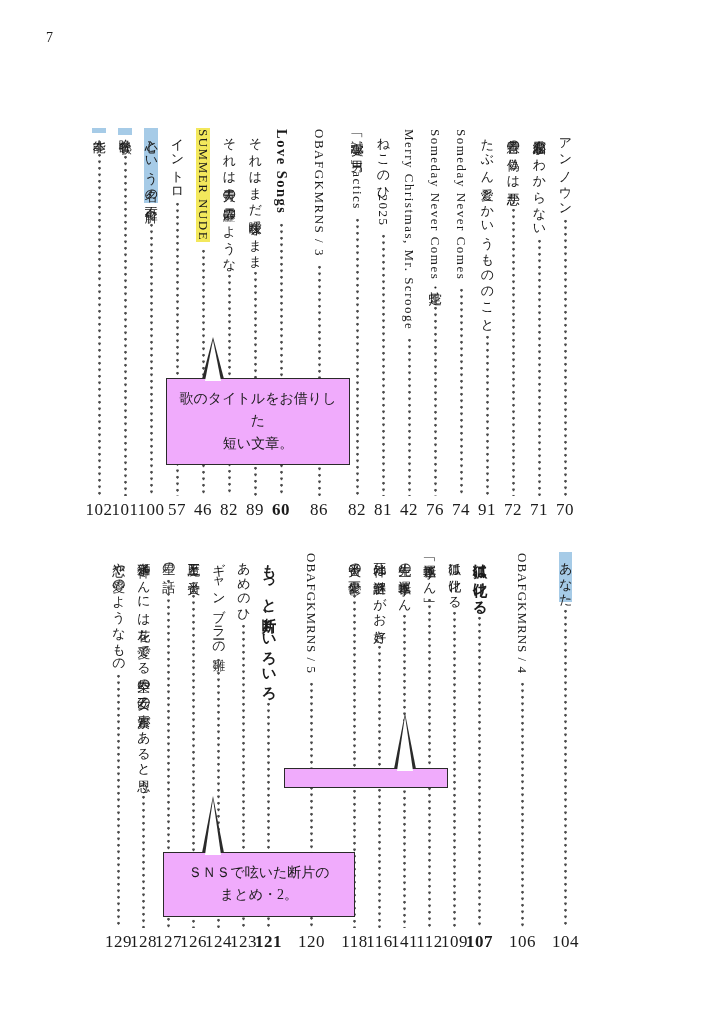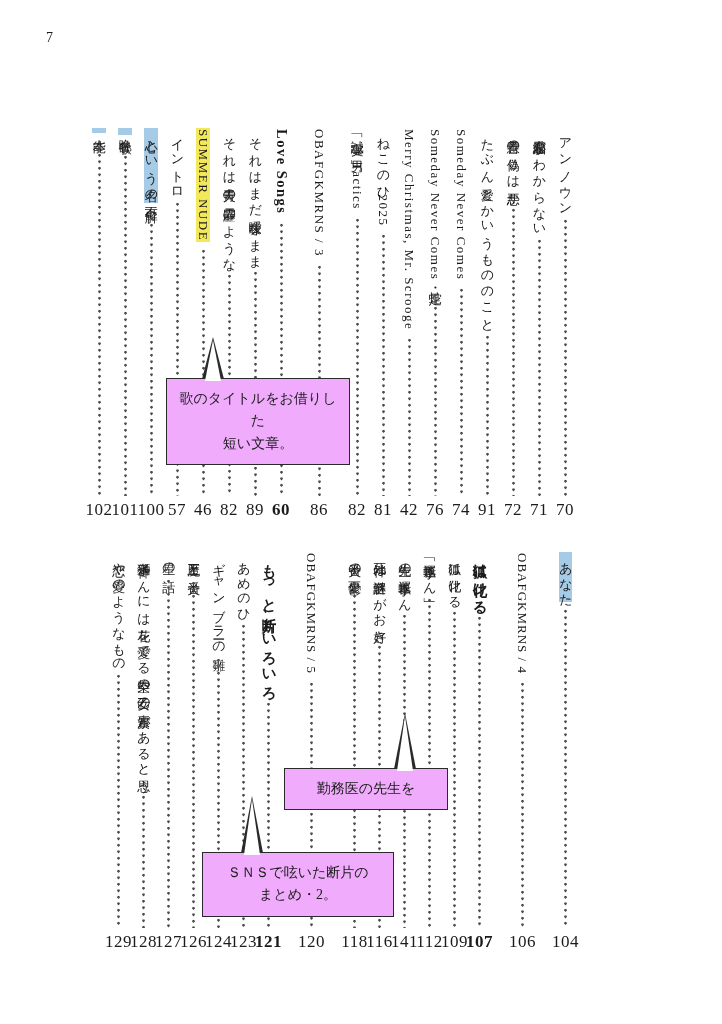--- a/index.html
+++ b/index.html
@@ -293,7 +293,6 @@
 
   <div class="callout callout-2">
     <span class="tail"></span>
-    <div>勤務医の先生を</div>
   </div>
 
   <div class="callout callout-3">

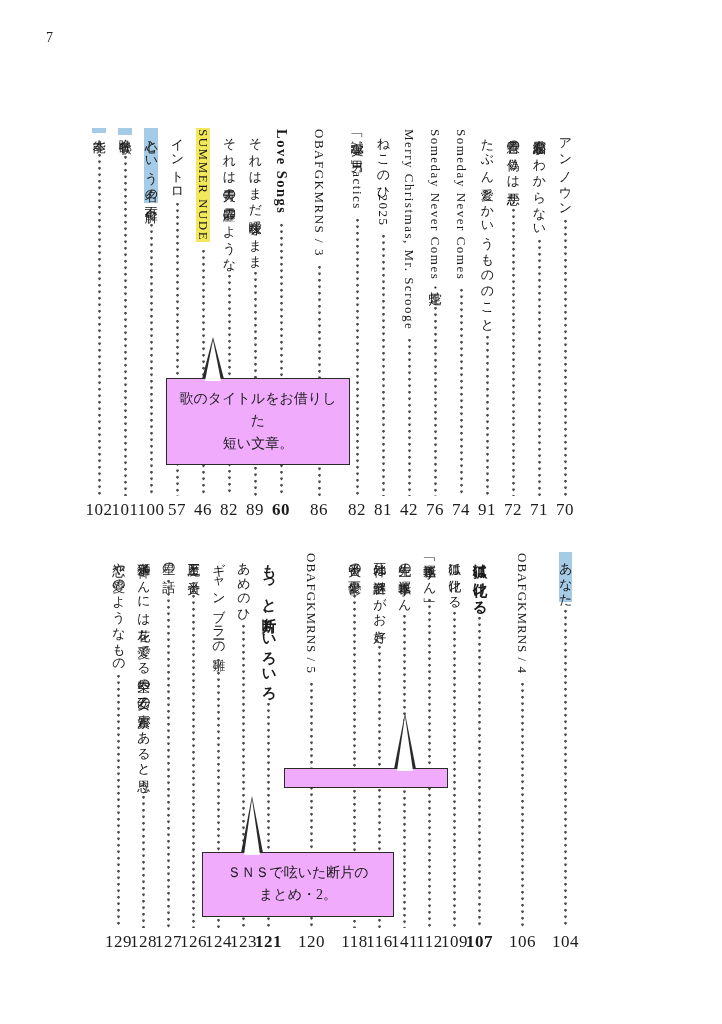--- a/index.html
+++ b/index.html
@@ -84,7 +84,7 @@
   }
   .callout-1 { left:166px; top:378px; width:158px; --tail-h:42px; --tail-left:35px; }
   .callout-2 { left:284px; top:768px; width:138px; --tail-h:56px; --tail-left:109px; }
-  .callout-3 { left:163px; top:852px; width:166px;margin-left:39px; --tail-h:57px; --tail-left:38px; }
+  .callout-3 { left:163px; top:852px; width:166px; --tail-h:57px; --tail-left:38px; }
 </style>
 </head>
 <body>

